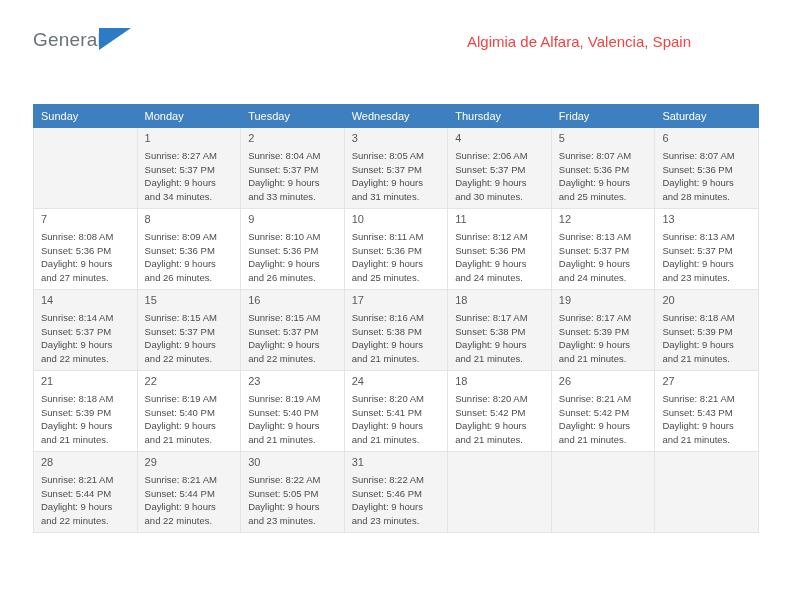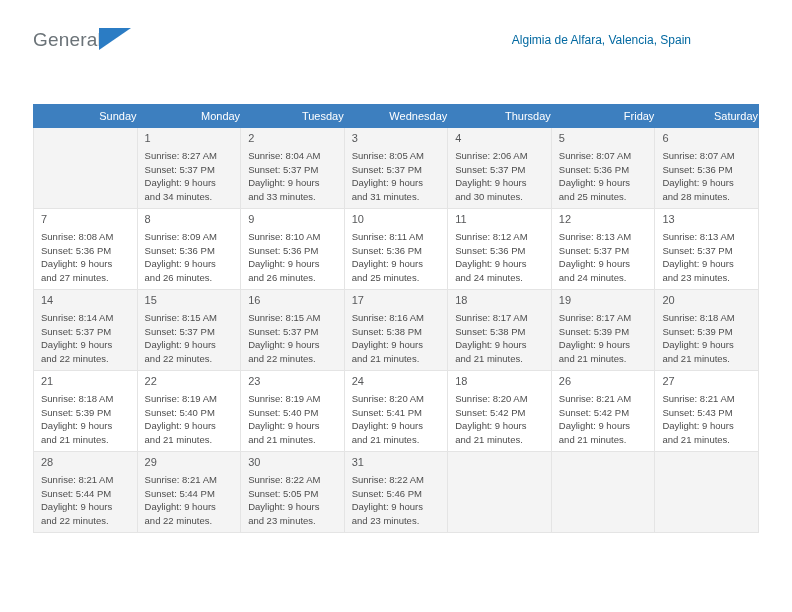--- a/index.html
+++ b/index.html
@@ -67,8 +67,8 @@
     line-height: 32px;
   }
   .location {
-    font-size: 12px;
-    color: #0369a1;
+    font-size: 15px;
+    color: #ef4444;
     margin-top: 9px;
   }
 

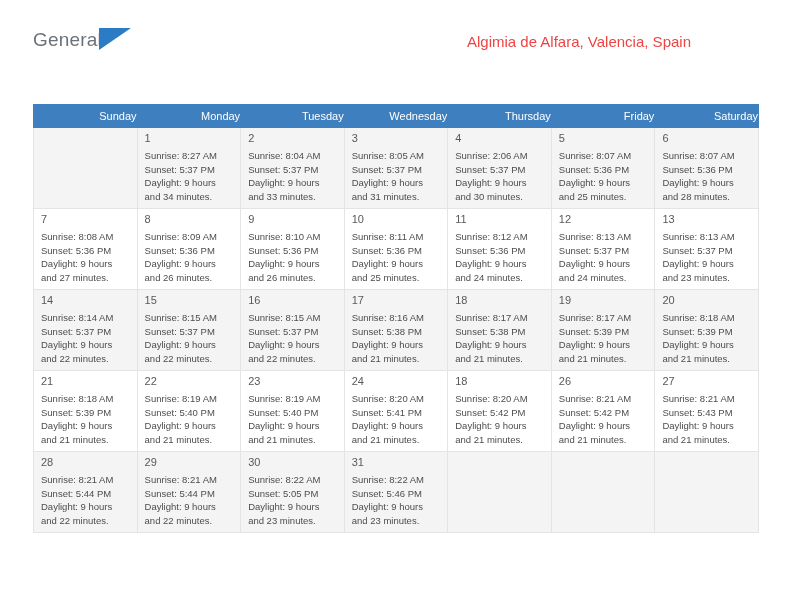--- a/index.html
+++ b/index.html
@@ -84,7 +84,7 @@
     color: #ffffff;
     font-size: 11px;
     font-weight: normal;
-    text-align: right;
+    text-align: left;
     padding: 5px 0 5px 7px;
     border: 1px solid #3d7fbf;
   }

